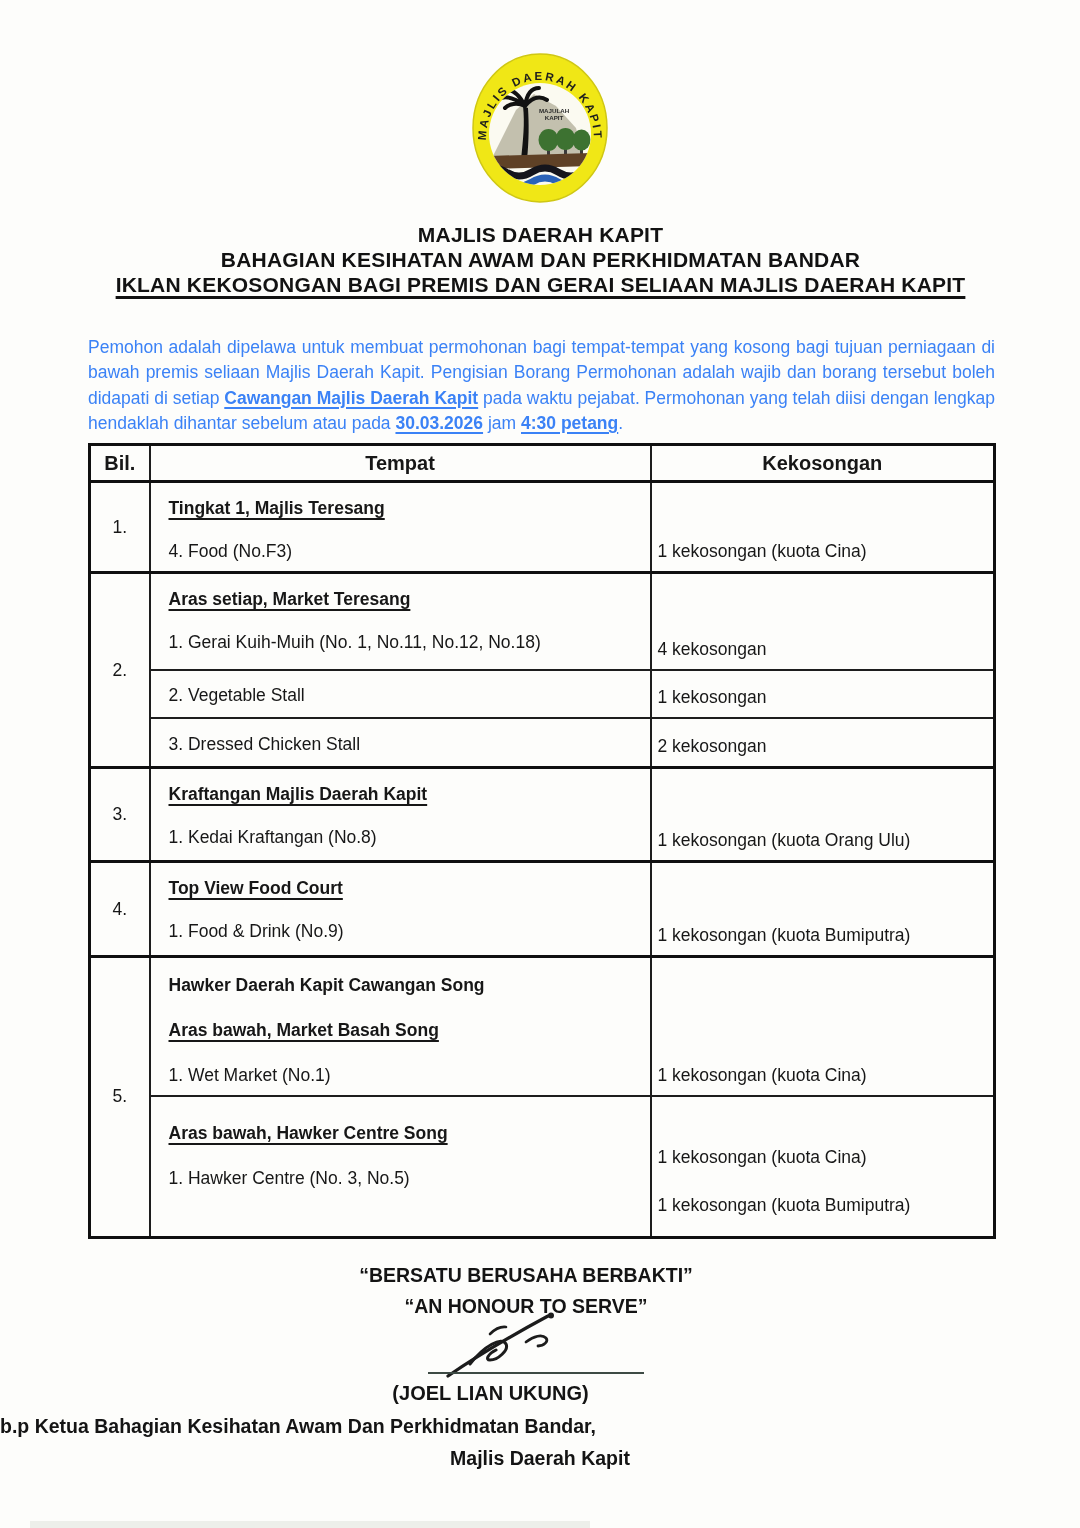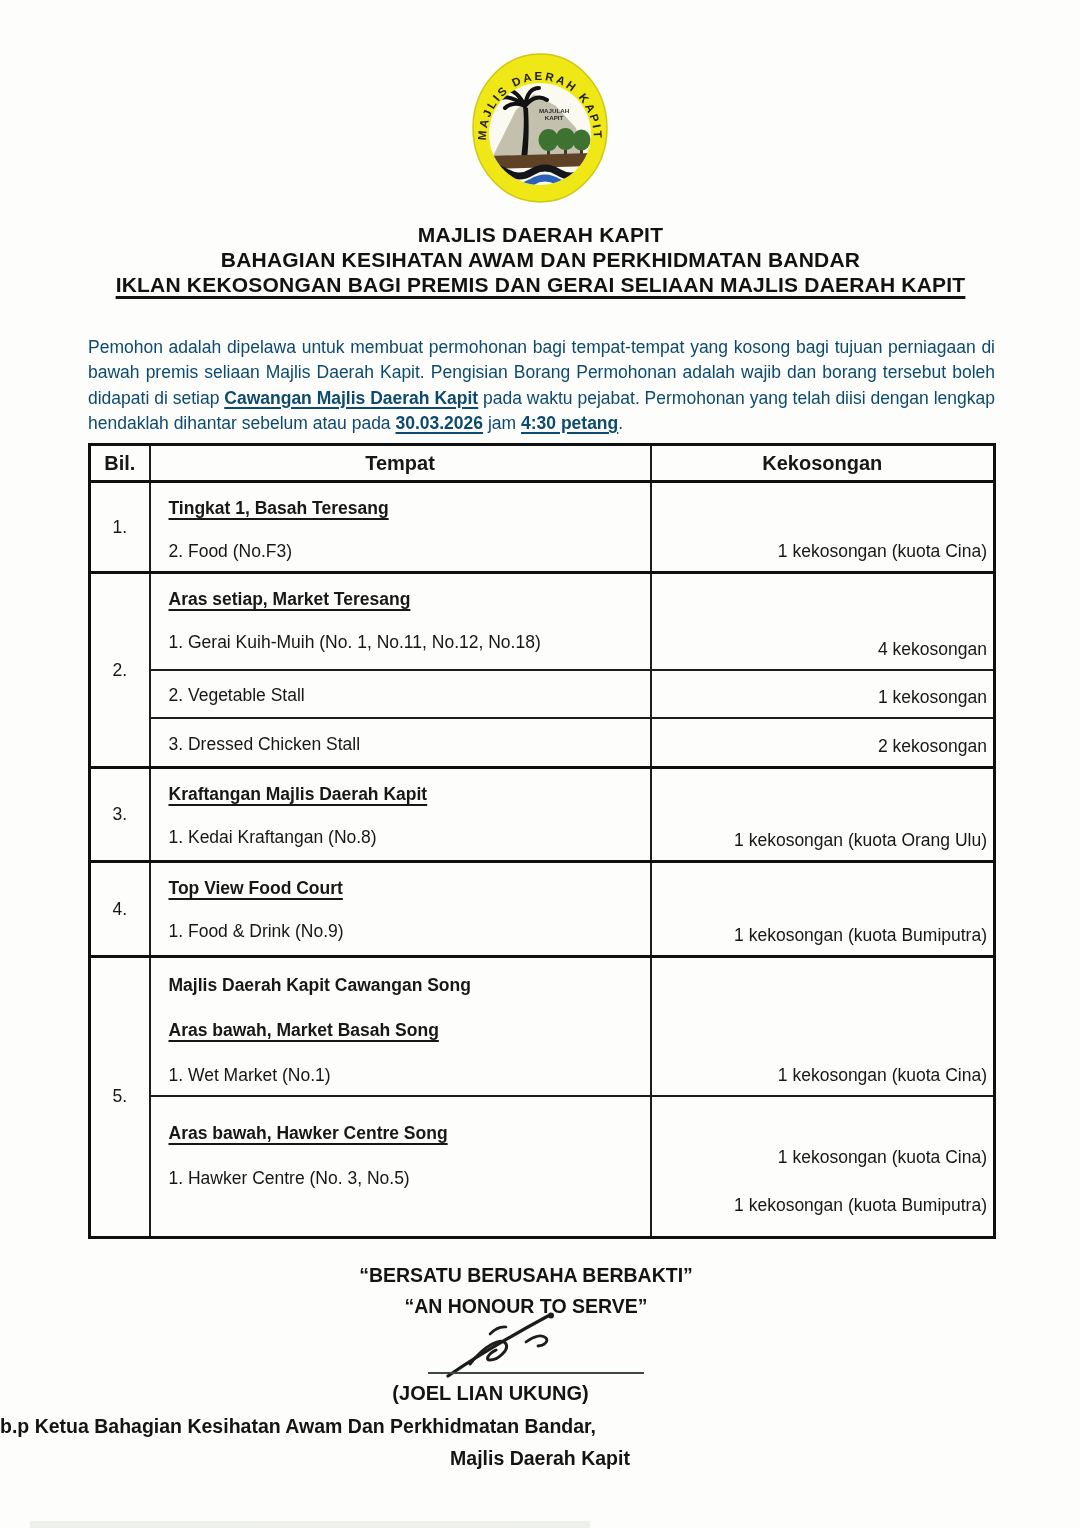--- a/index.html
+++ b/index.html
@@ -26,7 +26,7 @@
   .intro{
     position:absolute;left:88px;top:317px;width:907px;
     font-size:17.5px;line-height:25.5px;
-    text-align:justify;color:#0c4a6e;
+    text-align:justify;color:#3b82f6;
   }
   .emph{font-weight:bold;text-decoration:underline;text-decoration-thickness:2px;text-underline-offset:3px;}
   

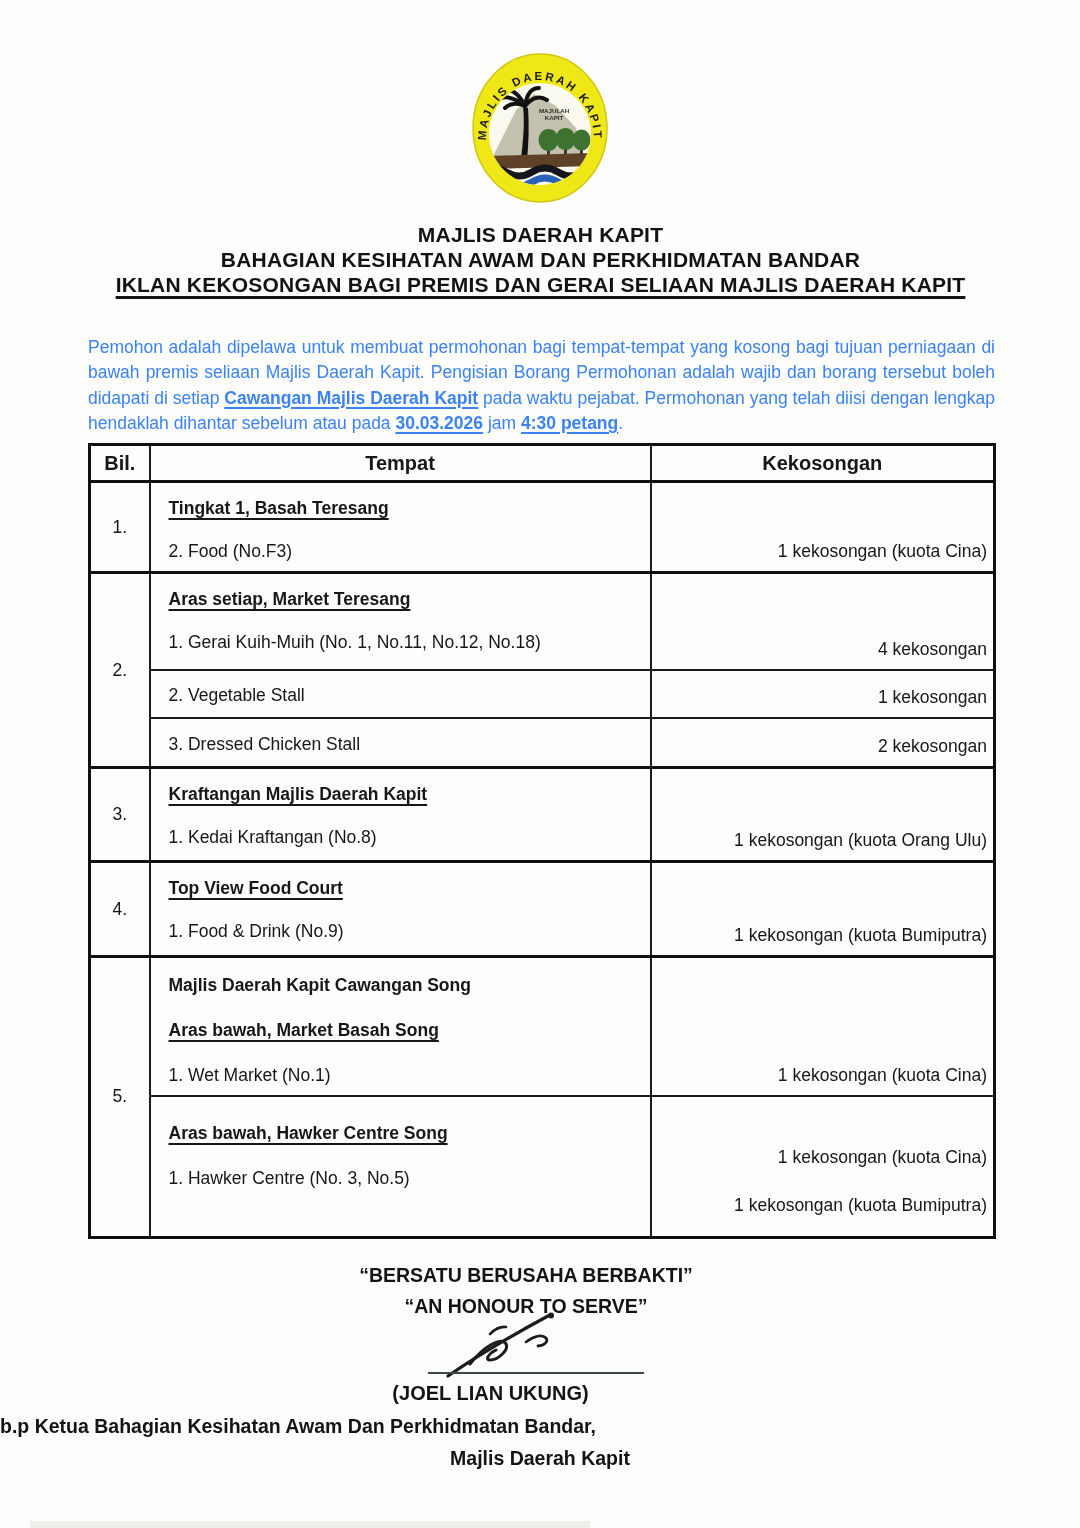--- a/index.html
+++ b/index.html
@@ -140,7 +140,7 @@
     <tr class="major" style="height:90px">
       <td class="bil">1.</td>
       <td class="tempat">
-        <div class="place-heading">Tingkat 1, Basah Teresang</div>
+        <div class="place-heading">Tingkat 1, Majlis Teresang</div>
         <div class="place-item">2. Food (No.F3)</div>
       </td>
       <td class="kek">

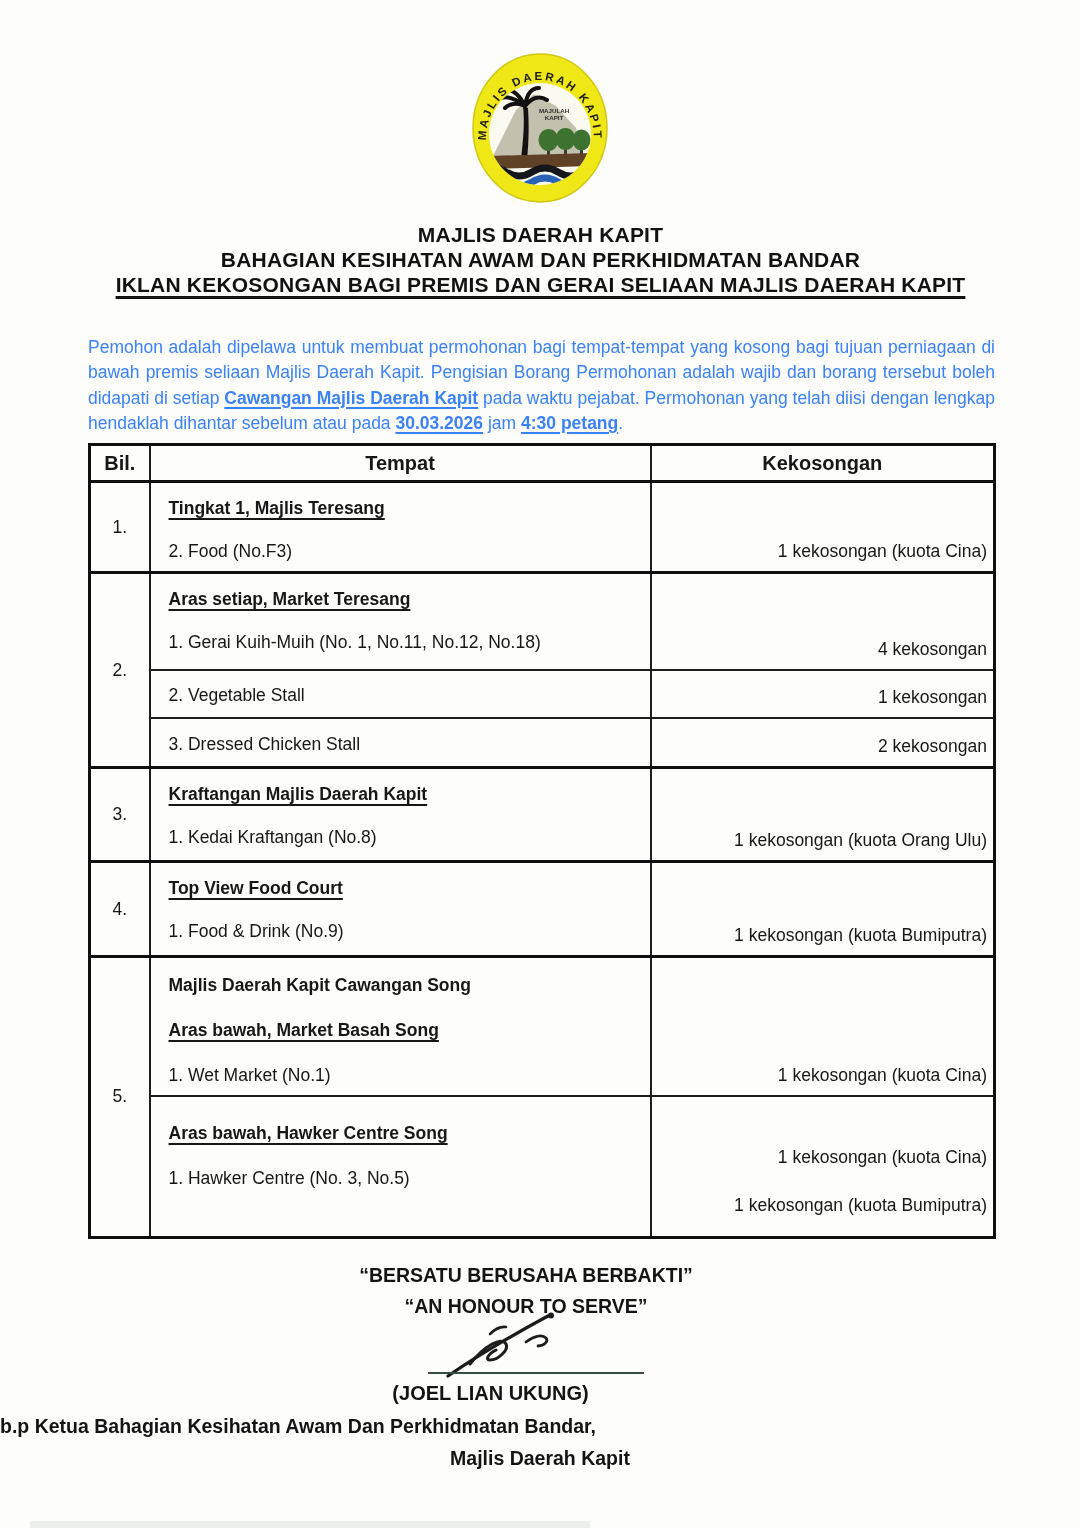--- a/index.html
+++ b/index.html
@@ -141,7 +141,7 @@
       <td class="bil">1.</td>
       <td class="tempat">
         <div class="place-heading">Tingkat 1, Majlis Teresang</div>
-        <div class="place-item">2. Food (No.F3)</div>
+        <div class="place-item">4. Food (No.F3)</div>
       </td>
       <td class="kek">
             <div class="vac-line">1 kekosongan (kuota Cina)</div>

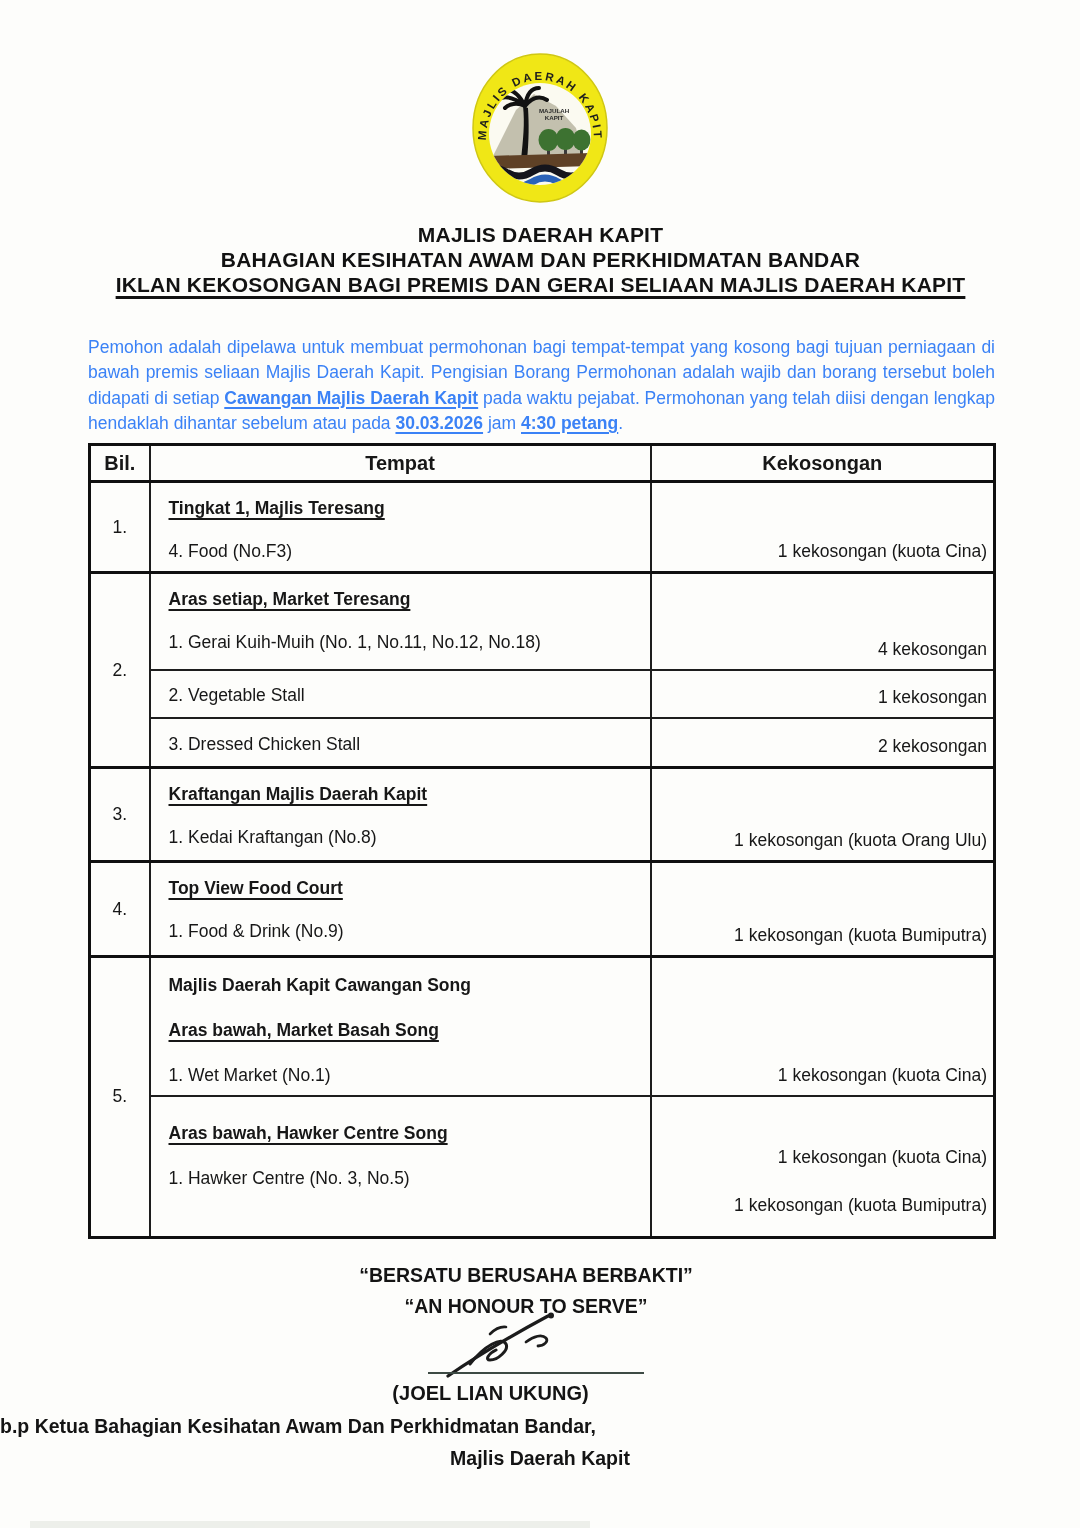--- a/index.html
+++ b/index.html
@@ -56,7 +56,7 @@
   .place-heading.no-underline{text-decoration:none;}
   .place-heading.tight{margin-bottom:24px;}
   .place-item{margin-top:0;}
-  td.kek{vertical-align:bottom;text-align:right;padding:0 6px 9px 6px;}
+  td.kek{vertical-align:bottom;text-align:left;padding:0 6px 9px 6px;}
   td.kek.middle2{vertical-align:bottom;padding-bottom:20px;}
   td.kek .vac-line+.vac-line{margin-top:26px;}
   td.kek.middle2 .vac-line+.vac-line{margin-top:27px;}

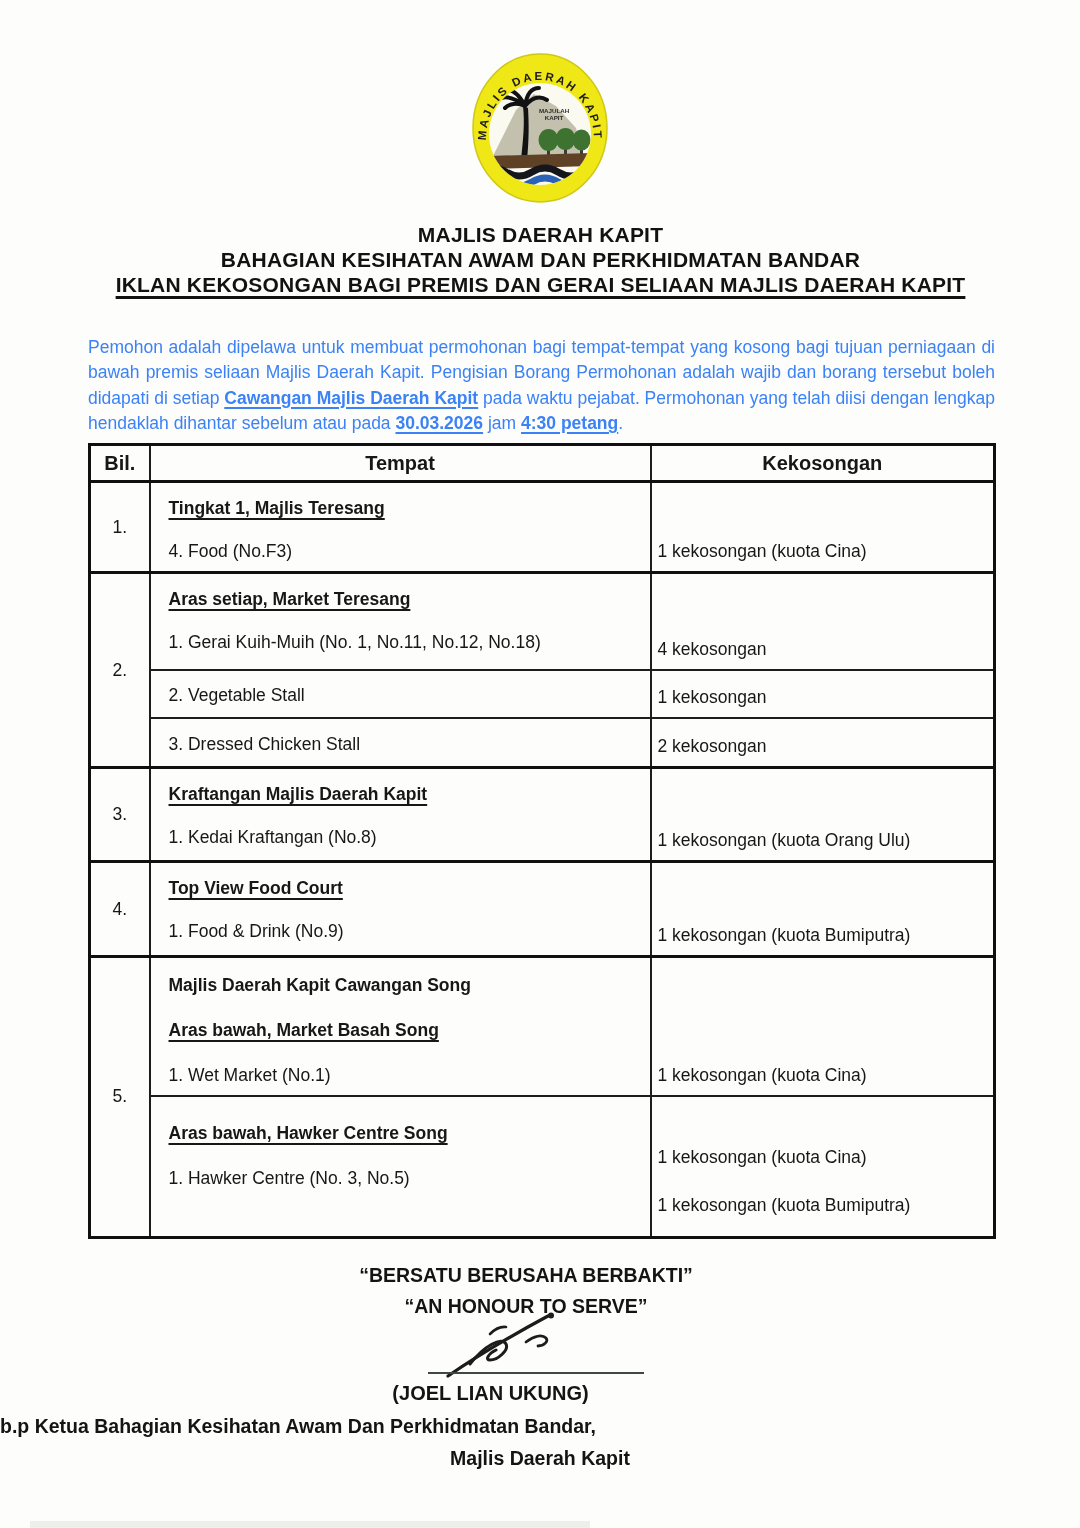--- a/index.html
+++ b/index.html
@@ -200,7 +200,7 @@
     <tr class="major" style="height:135px">
       <td class="bil" rowspan="2">5.</td>
       <td class="tempat r5a">
-        <div class="place-heading no-underline tight">Majlis Daerah Kapit Cawangan Song</div>
+        <div class="place-heading no-underline tight">Hawker Daerah Kapit Cawangan Song</div>
         <div class="place-heading tight">Aras bawah, Market Basah Song</div>
         <div class="place-item">1. Wet Market (No.1)</div>
       </td>

